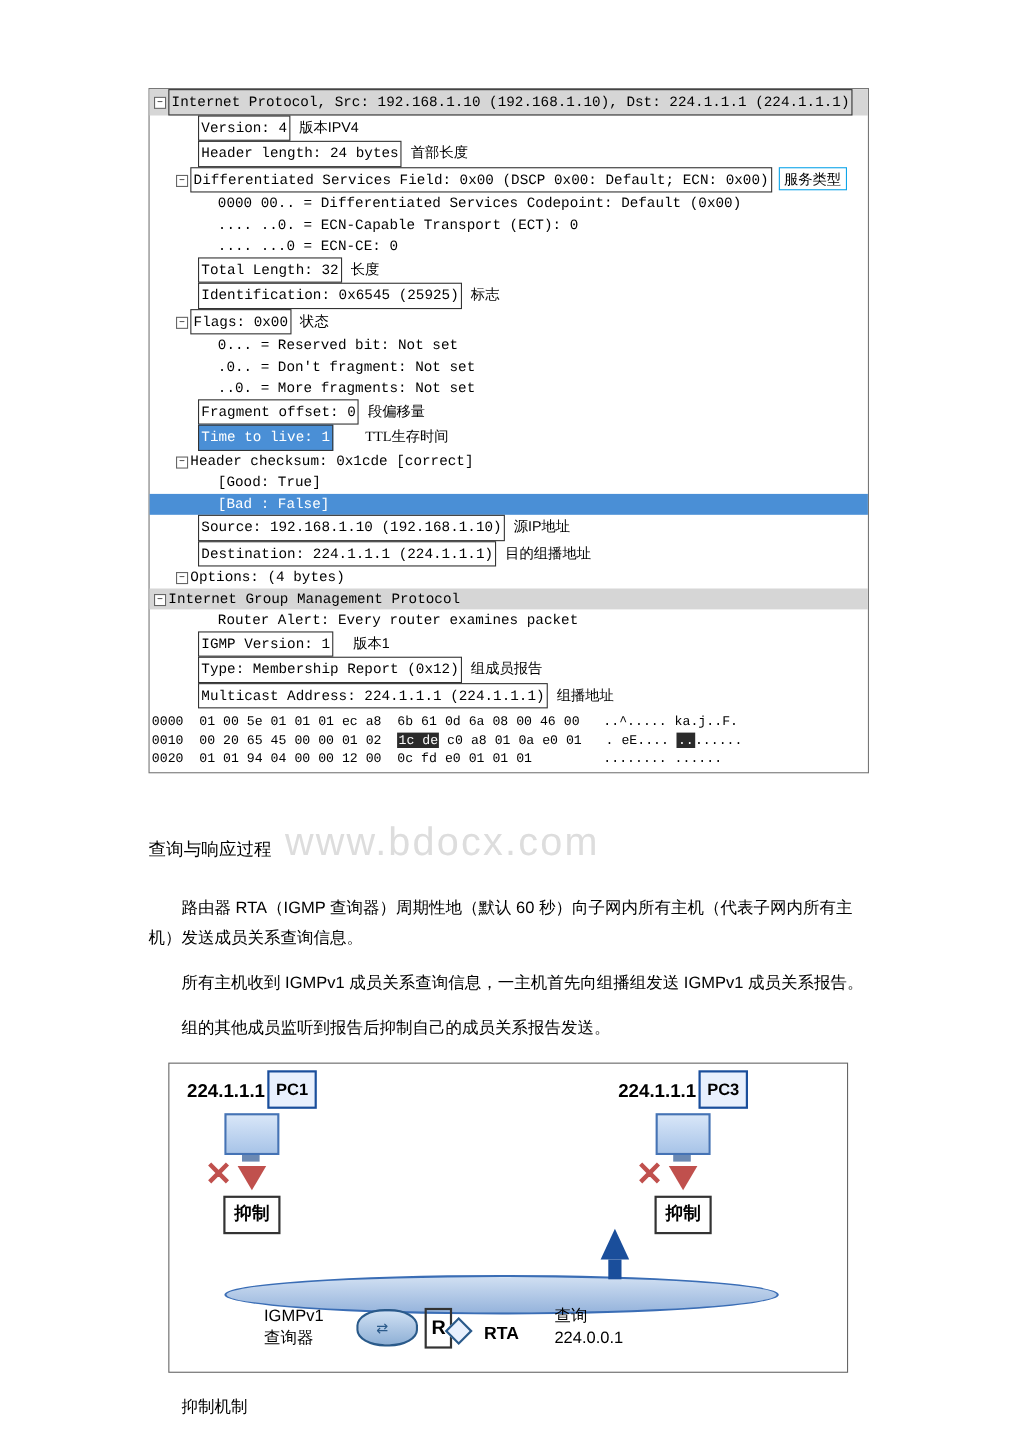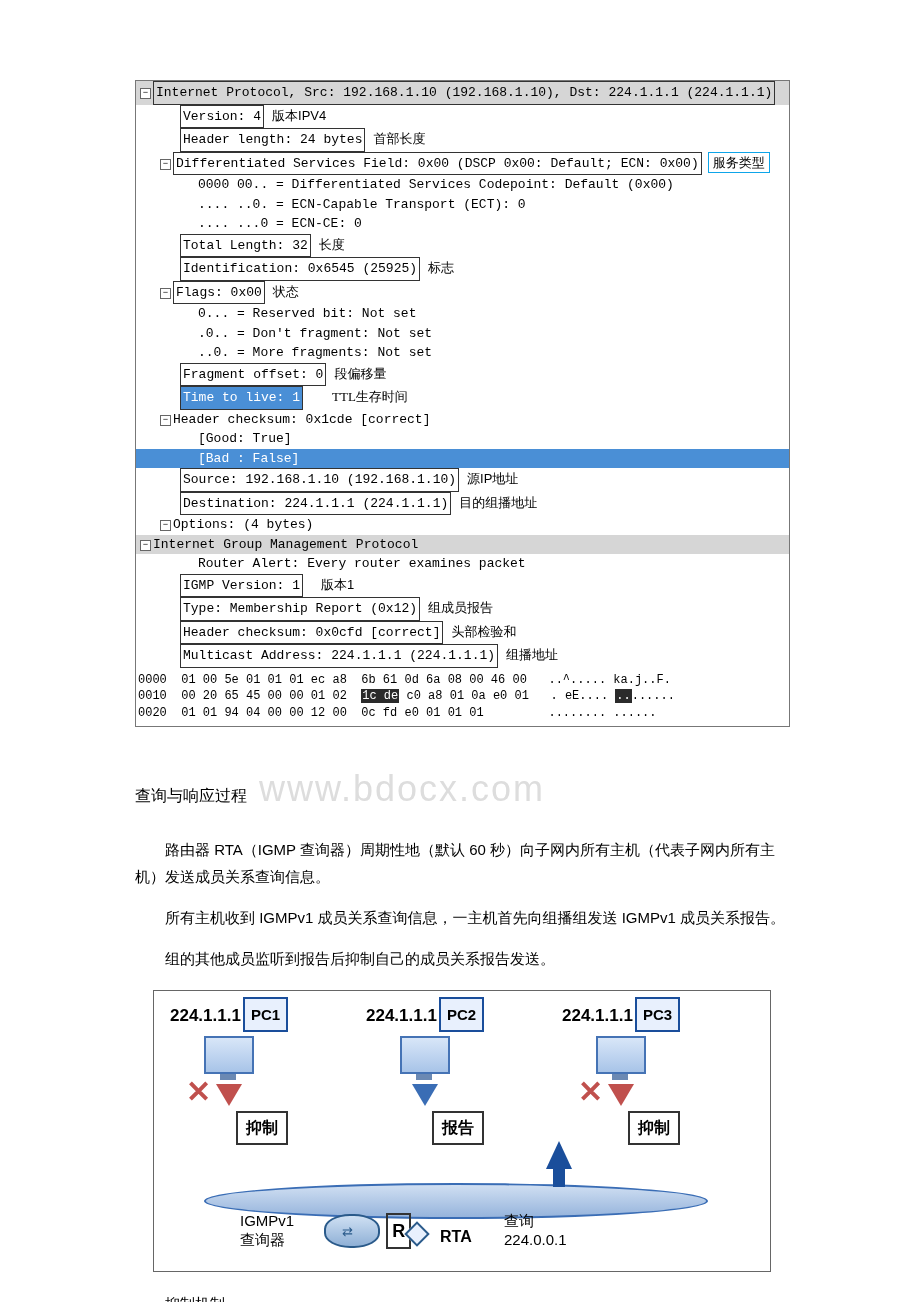--- a/index.html
+++ b/index.html
@@ -78,7 +78,6 @@
 <div class="row ind3">Router Alert: Every router examines packet</div>
 <div class="row ind2"><span class="boxed">IGMP Version: 1</span><span class="cn-lbl" style="padding-left:18px">版本1</span></div>
 <div class="row ind2"><span class="boxed">Type: Membership Report (0x12)</span><span class="cn-lbl">组成员报告</span></div>
-<div class="row ind2"><span class="boxed">Header checksum: 0x0cfd [correct]</span><span class="cn-lbl">头部检验和</span></div>
 <div class="row ind2"><span class="boxed">Multicast Address: 224.1.1.1 (224.1.1.1)</span><span class="cn-lbl">组播地址</span></div>
 
 <div class="hex"><span>0000  01 00 5e 01 01 01 ec a8  6b 61 0d 6a 08 00 46 00   ..^..... ka.j..F.</span>

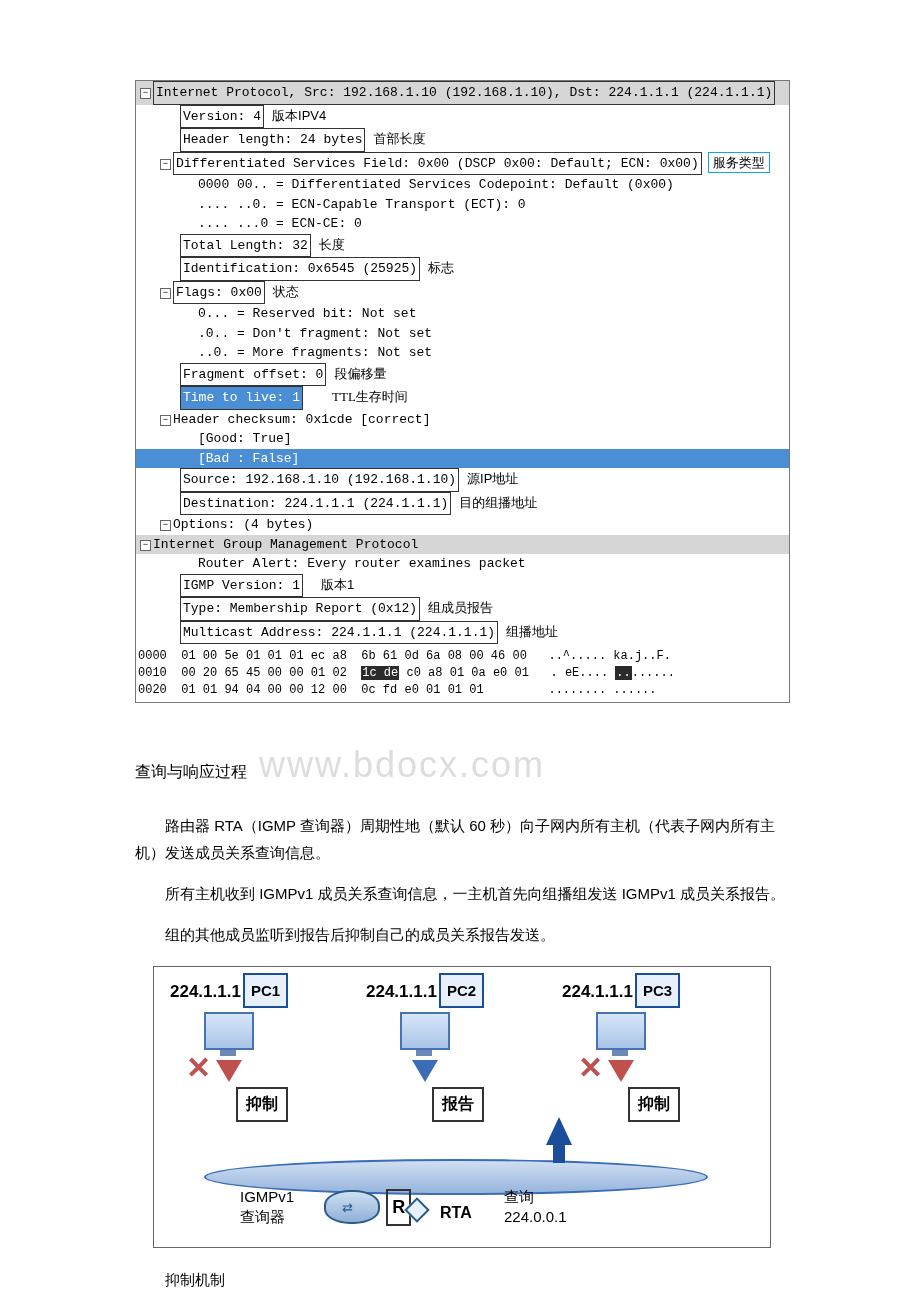--- a/index.html
+++ b/index.html
@@ -22,7 +22,7 @@
 .watermark .zh{font-size:16px;color:#000;font-family:SimSun,"Microsoft YaHei",sans-serif;letter-spacing:0}
 .para{text-indent:2em;margin:14px 0}
 .diagram{border:1px solid #666;margin:18px 0 18px 18px;padding:10px 8px 10px 8px;width:600px;position:relative;height:260px;font-family:SimSun,"Microsoft YaHei",sans-serif}
-.pc-group{position:absolute;top:6px;text-align:right}
+.pc-group{position:absolute;top:6px;text-align:center}
 .pc-group.g1{left:16px}
 .pc-group.g2{left:212px}
 .pc-group.g3{left:408px}

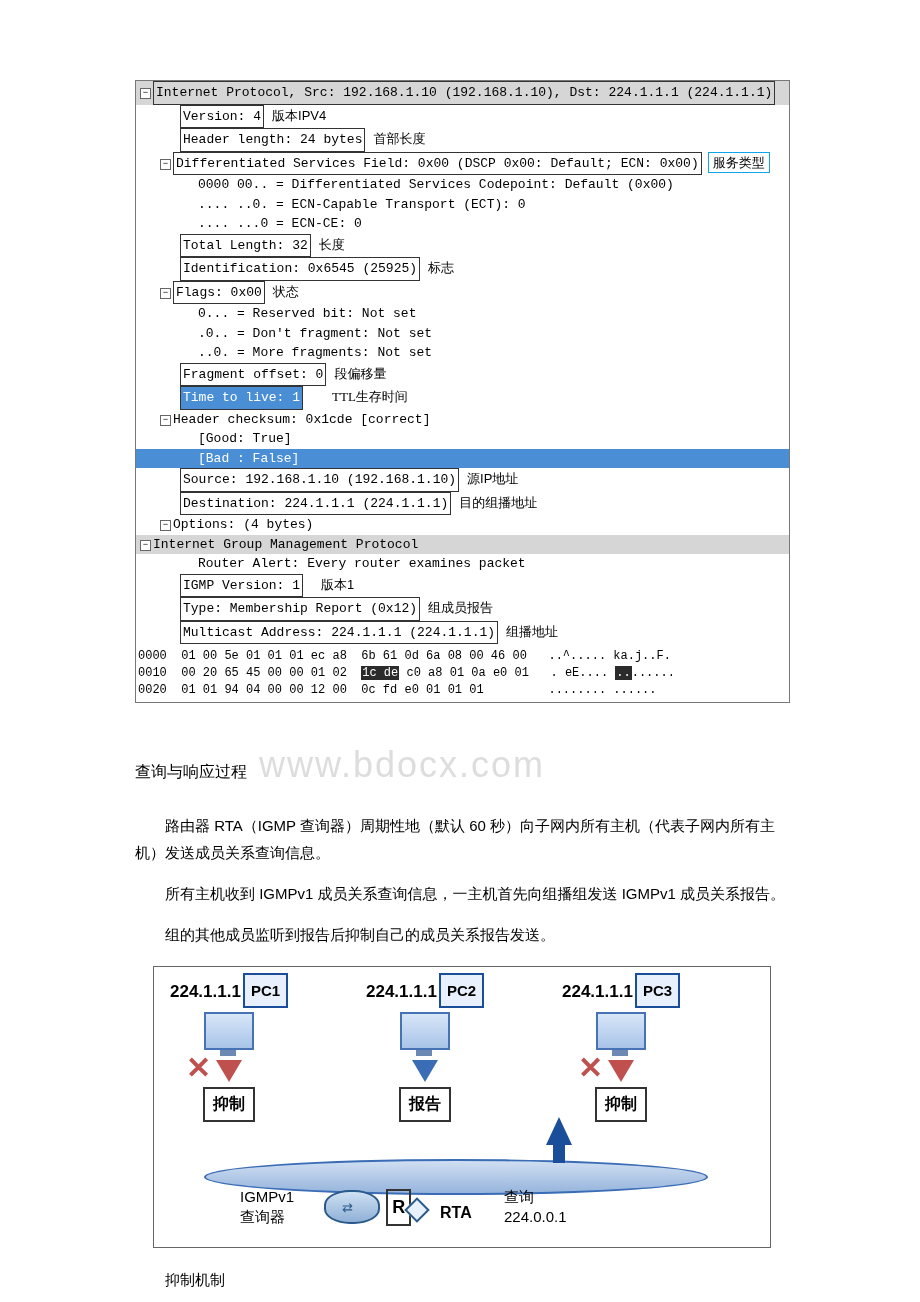--- a/index.html
+++ b/index.html
@@ -99,12 +99,6 @@
     <div class="arrow-down red"></div>
     <span class="label-box">抑制</span>
   </div>
-  <div class="pc-group g2">
-    <span class="pc-ip">224.1.1.1</span><span class="pc">PC2</span>
-    <div class="monitor"></div>
-    <div class="arrow-down blue"></div>
-    <span class="label-box">报告</span>
-  </div>
   <div class="pc-group g3">
     <span class="pc-ip">224.1.1.1</span><span class="pc">PC3</span>
     <div class="monitor"></div>

